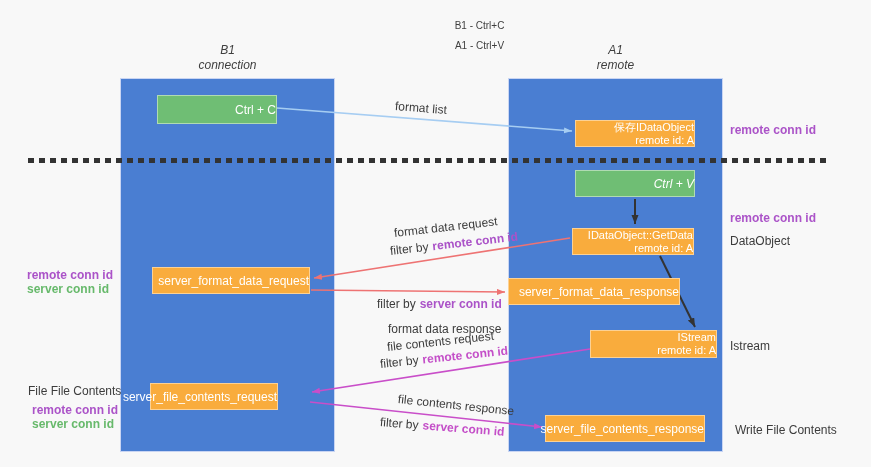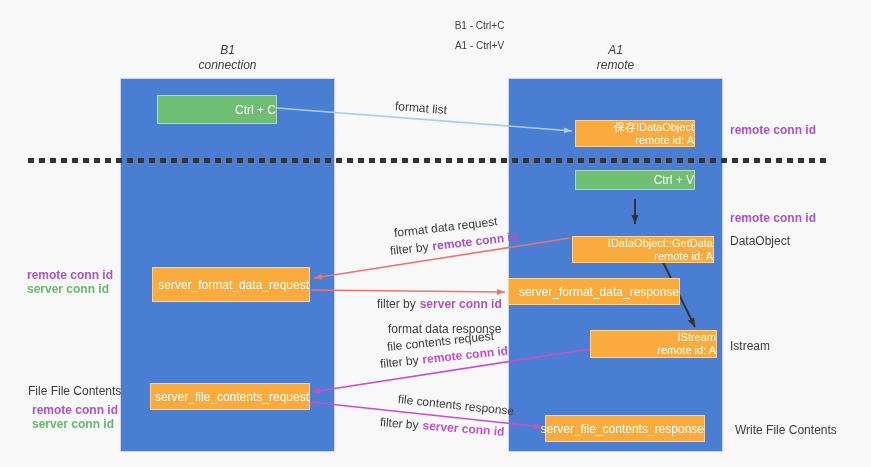--- a/index.html
+++ b/index.html
@@ -94,7 +94,7 @@
     <span class="two">保存IDataObject</span>
     <span class="two">remote id: A</span>
   </div>
-  <div class="box green" style="left:575px;top:170px;width:120px;height:20px;">
+  <div class="box green" style="left:575px;top:170px;width:120px;height:27px;font-style:italic;">
     <span>Ctrl + V</span>
   </div>
   <div class="box orange" style="left:572px;top:236px;width:142px;height:27px;">

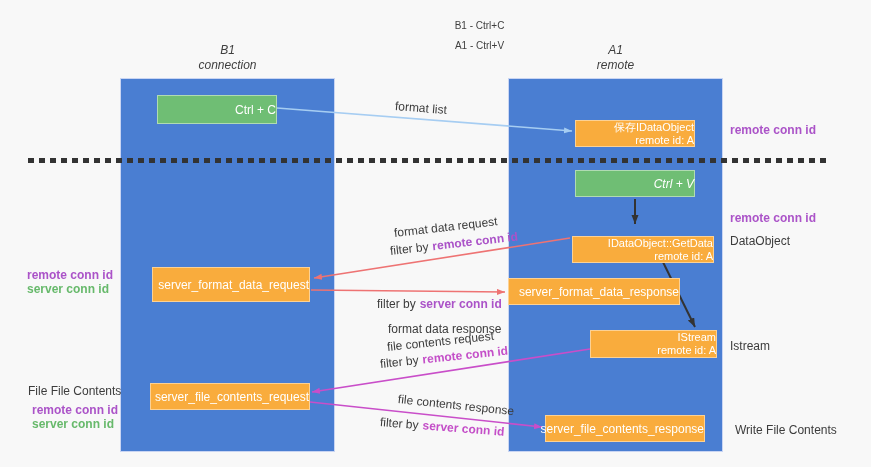--- a/index.html
+++ b/index.html
@@ -97,7 +97,7 @@
   <div class="box green" style="left:575px;top:170px;width:120px;height:27px;font-style:italic;">
     <span>Ctrl + V</span>
   </div>
-  <div class="box orange" style="left:572px;top:236px;width:142px;height:27px;">
+  <div class="box orange" style="left:572px;top:228px;width:122px;height:27px;">
     <span class="two">IDataObject::GetData</span>
     <span class="two">remote id: A</span>
   </div>

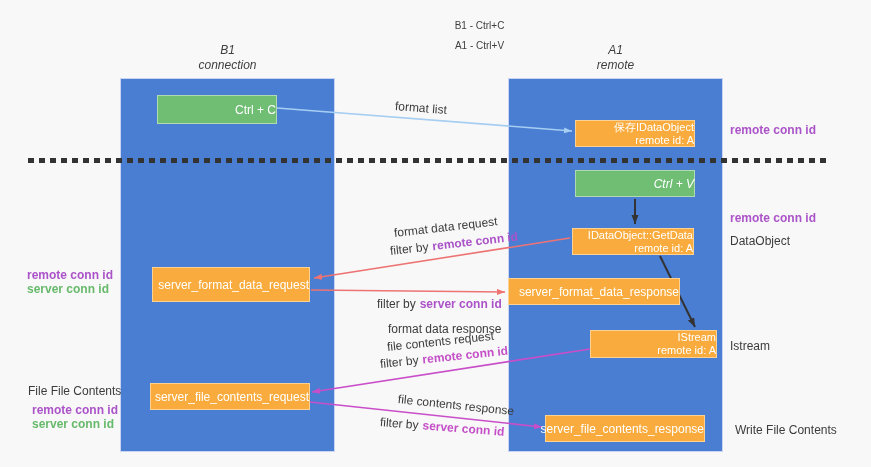--- a/index.html
+++ b/index.html
@@ -83,7 +83,7 @@
   <div class="box green" style="left:157px;top:95px;width:120px;height:29px;">
     <span>Ctrl + C</span>
   </div>
-  <div class="box orange" style="left:152px;top:267px;width:158px;height:35px;">
+  <div class="box orange" style="left:152px;top:267px;width:158px;height:27px;">
     <span>server_format_data_request</span>
   </div>
   <div class="box orange" style="left:150px;top:383px;width:160px;height:27px;">

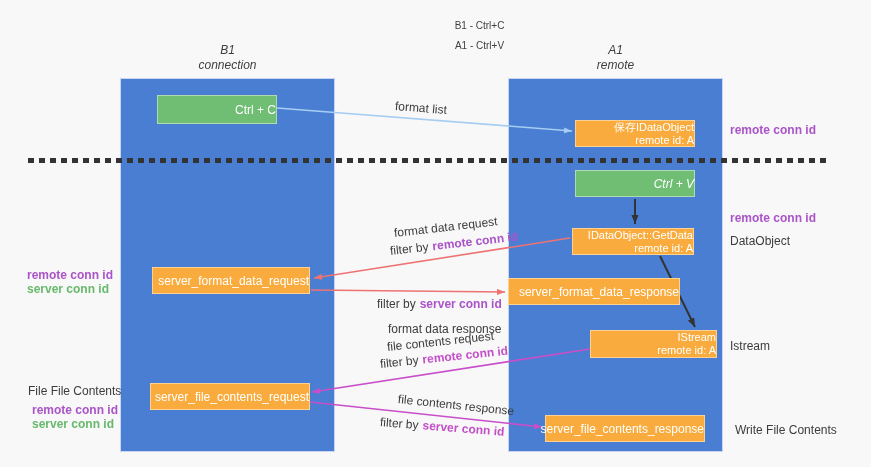--- a/index.html
+++ b/index.html
@@ -86,7 +86,7 @@
   <div class="box orange" style="left:152px;top:267px;width:158px;height:27px;">
     <span>server_format_data_request</span>
   </div>
-  <div class="box orange" style="left:150px;top:383px;width:160px;height:27px;">
+  <div class="box orange" style="left:150px;top:383px;width:128px;height:27px;">
     <span>server_file_contents_request</span>
   </div>
 

